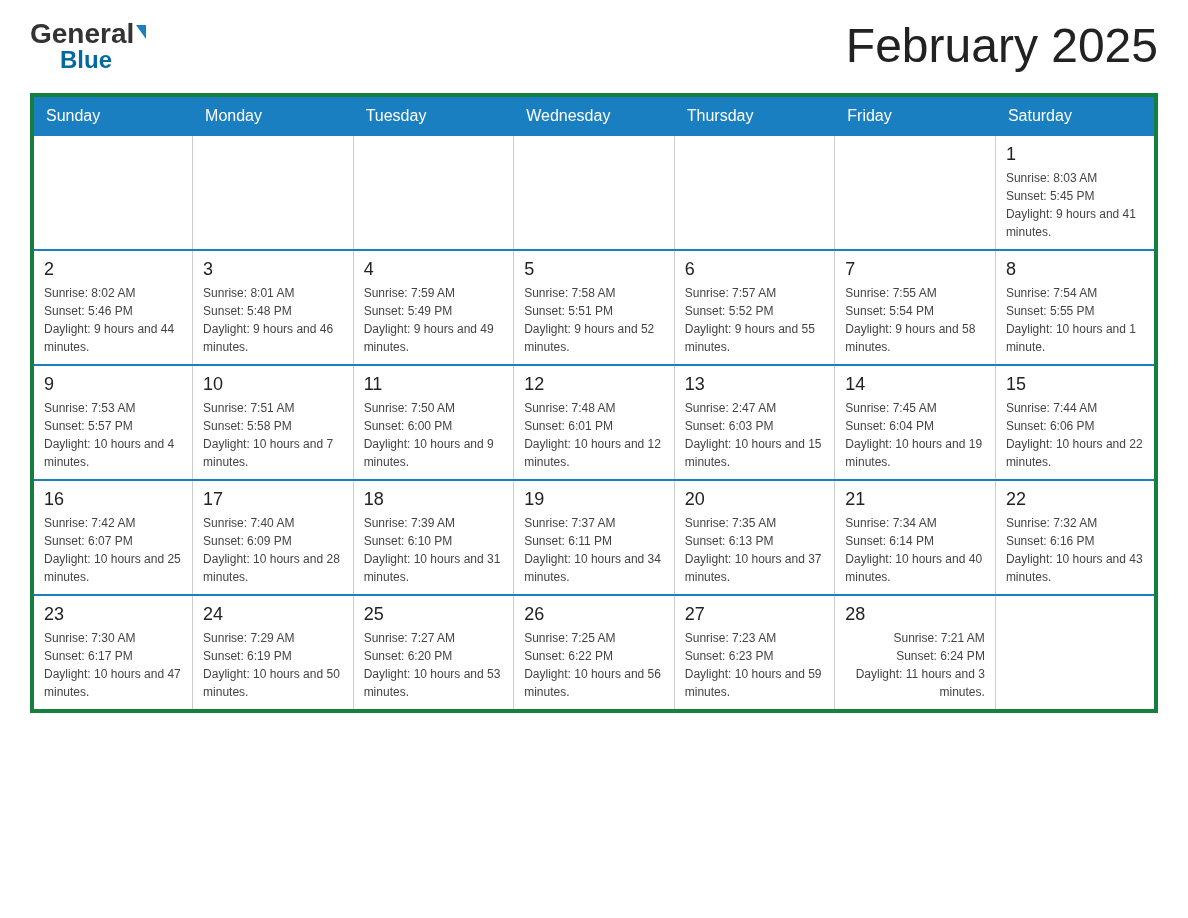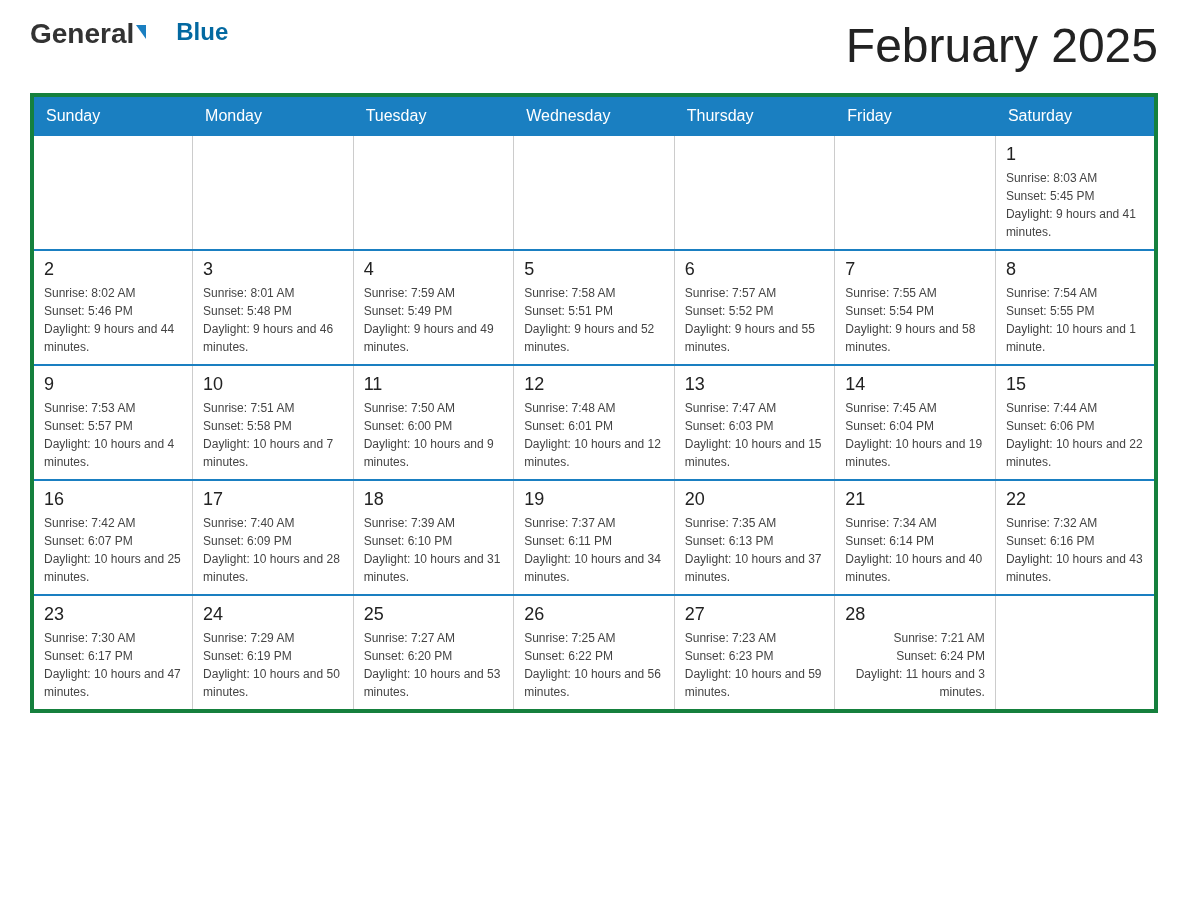--- a/index.html
+++ b/index.html
@@ -17,7 +17,7 @@
     }
     .logo {
       display: flex;
-      flex-direction: row;
+      flex-direction: column;
       align-items: flex-start;
     }
     .logo-general {

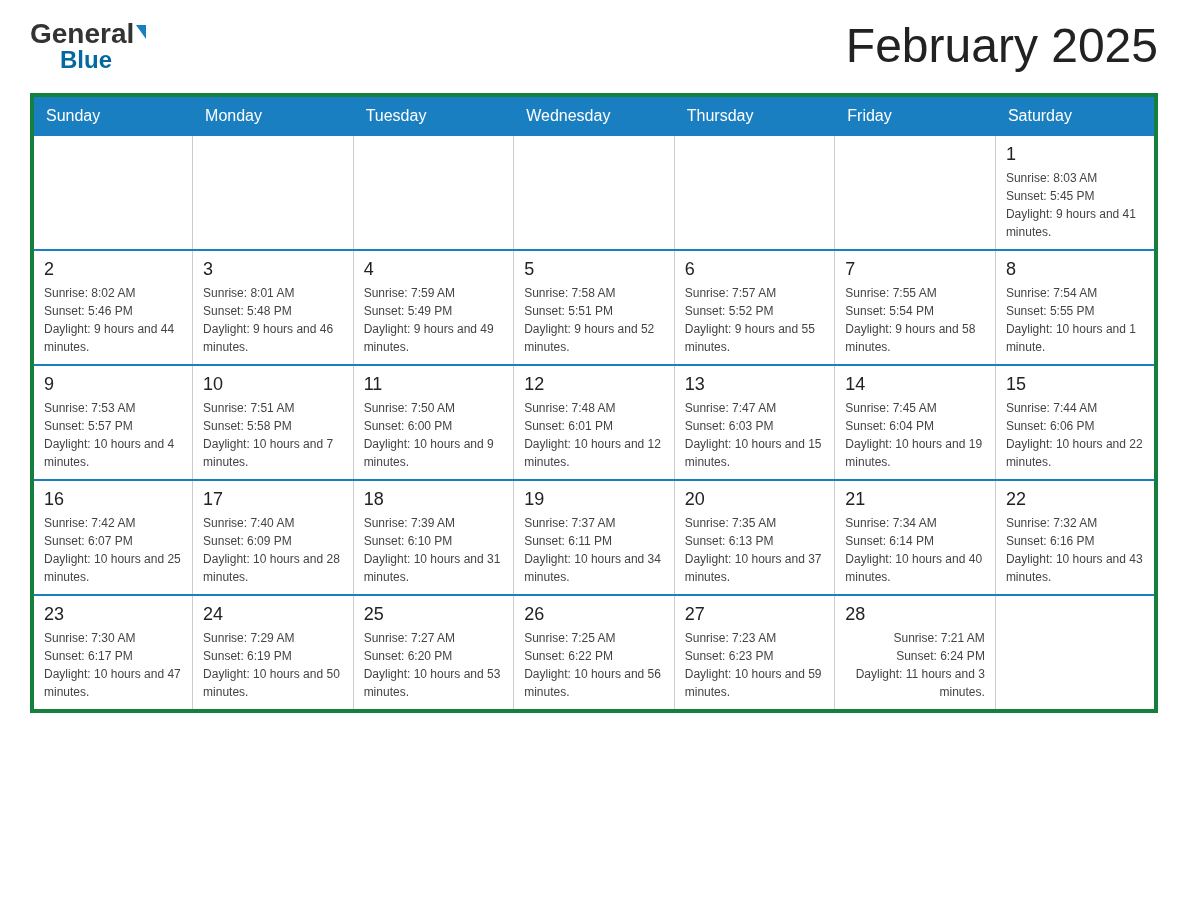--- a/index.html
+++ b/index.html
@@ -217,7 +217,7 @@
         </td>
         <td>
           <span class="day-number">13</span>
-          <div class="day-info" style="white-space: pre-line;">Sunrise: 7:47 AM
+          <div class="day-info" style="white-space: pre-line;">Sunrise: 2:47 AM
 Sunset: 6:03 PM
 Daylight: 10 hours and 15 minutes.</div>
         </td>

